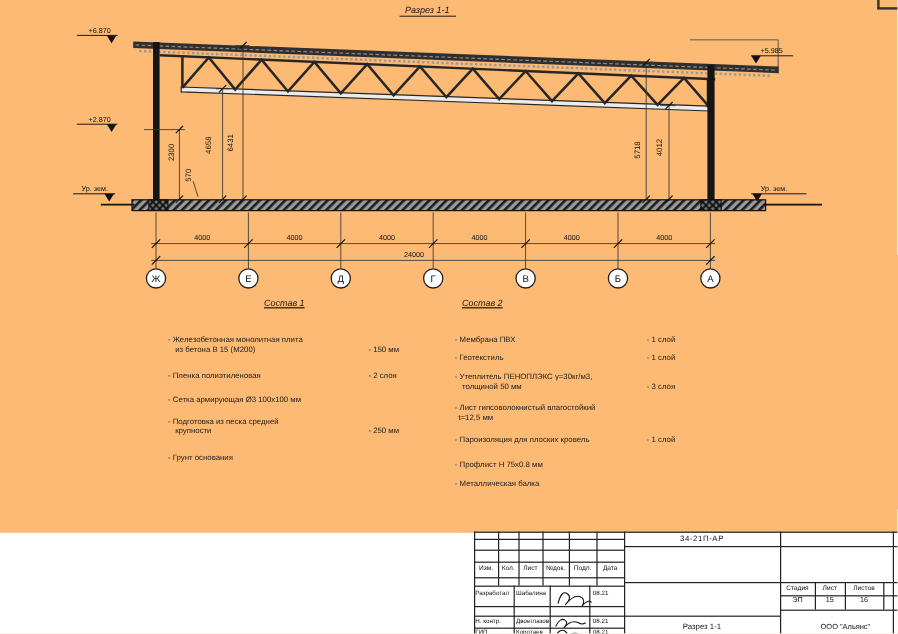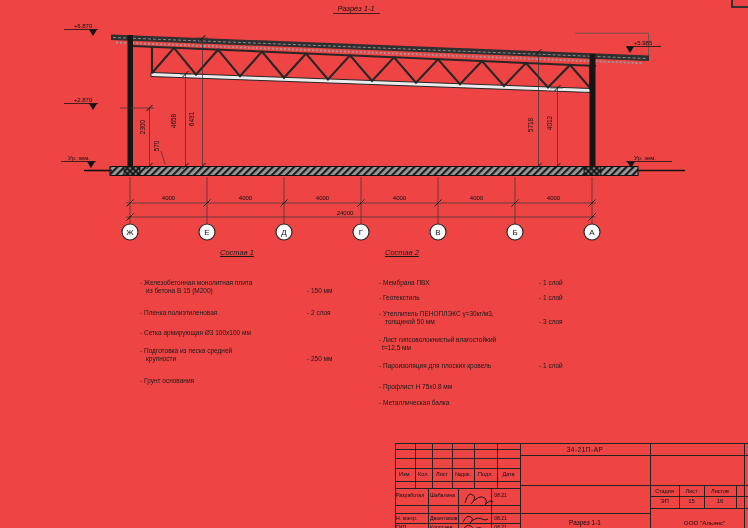--- a/index.html
+++ b/index.html
@@ -4,7 +4,7 @@
 <style>
   html,body{margin:0;padding:0;background:#fff;width:748px;height:528px;overflow:hidden;
     font-family:"Liberation Sans","DejaVu Sans",sans-serif;color:#111;}
-  #sheet{position:relative;width:748px;height:528px;background:#ef4444;}
+  #sheet{position:relative;width:748px;height:444px;background:#fdba74;}
   svg{display:block;}
   #drawing-svg{position:absolute;left:0;top:0;}
   .svgtxt{font-family:"Liberation Sans","DejaVu Sans",sans-serif;fill:#111;}

